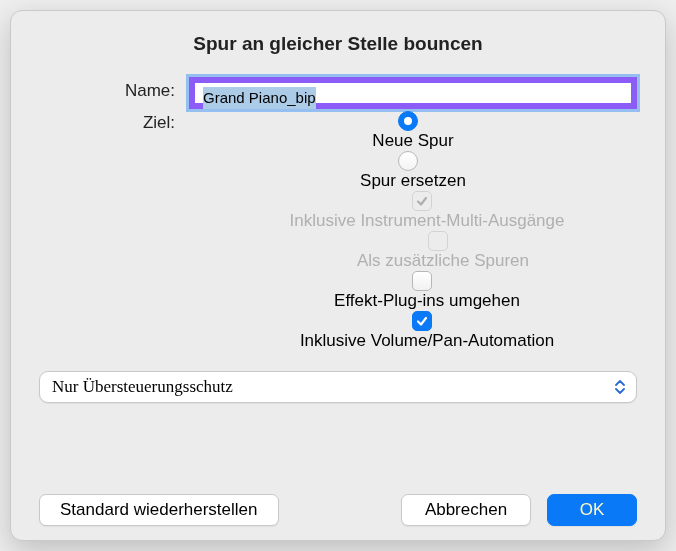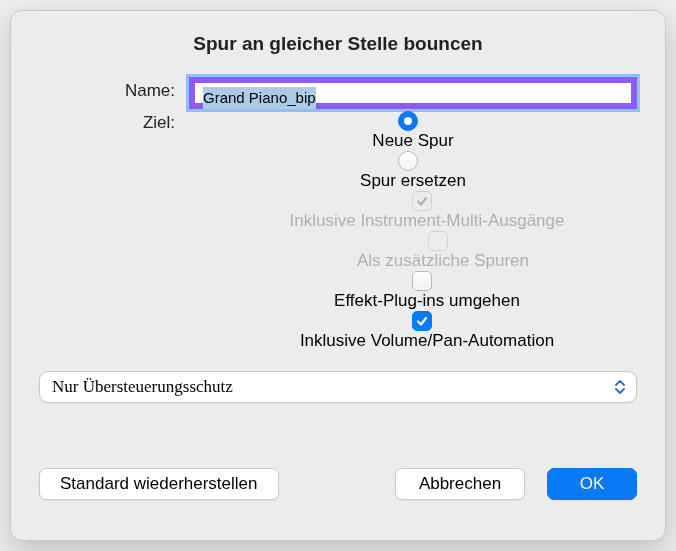--- a/index.html
+++ b/index.html
@@ -144,7 +144,7 @@
   .select-arrows svg { width: 10px; height: 6px; display: block; }
   .button-row {
     position: absolute;
-    bottom: 40px;
+    bottom: 14px;
     left: 28px;
     right: 28px;
     display: flex;

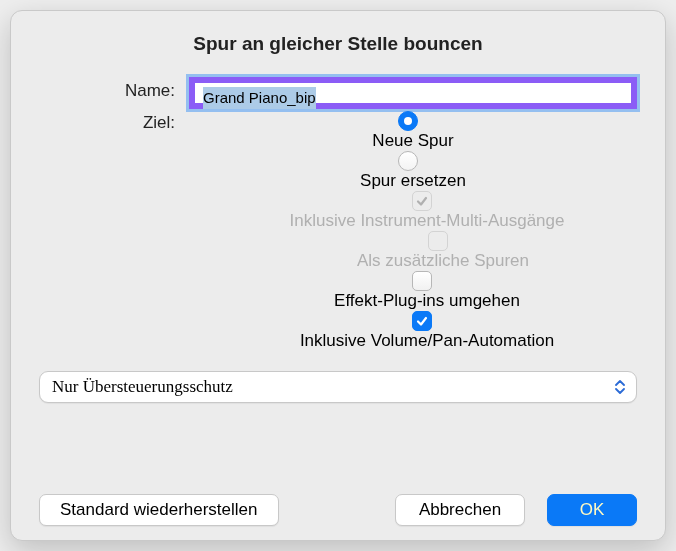--- a/index.html
+++ b/index.html
@@ -258,7 +258,7 @@
   <div class="button-row">
     <div class="btn">Standard wiederherstellen</div>
     <div class="spacer"></div>
-    <div class="btn" style="margin-right:22px;min-width:130px;">Abbrechen</div>
+    <div class="btn" style="margin-right:16px;min-width:130px;">Abbrechen</div>
     <div class="btn primary">OK</div>
   </div>
 

